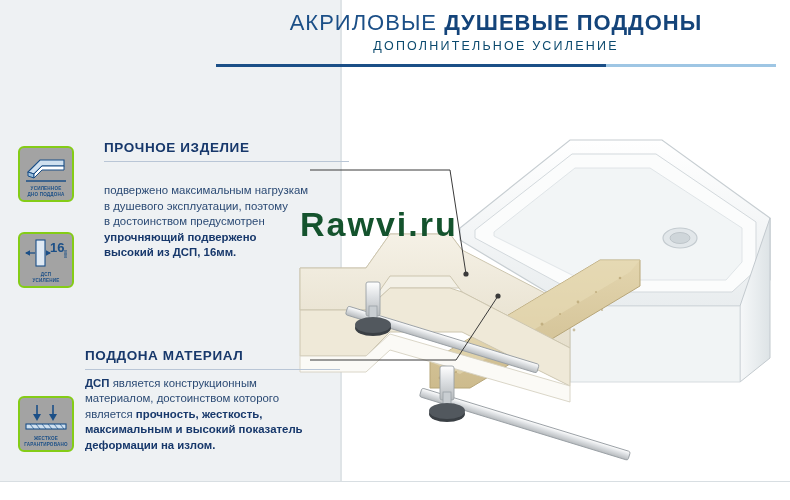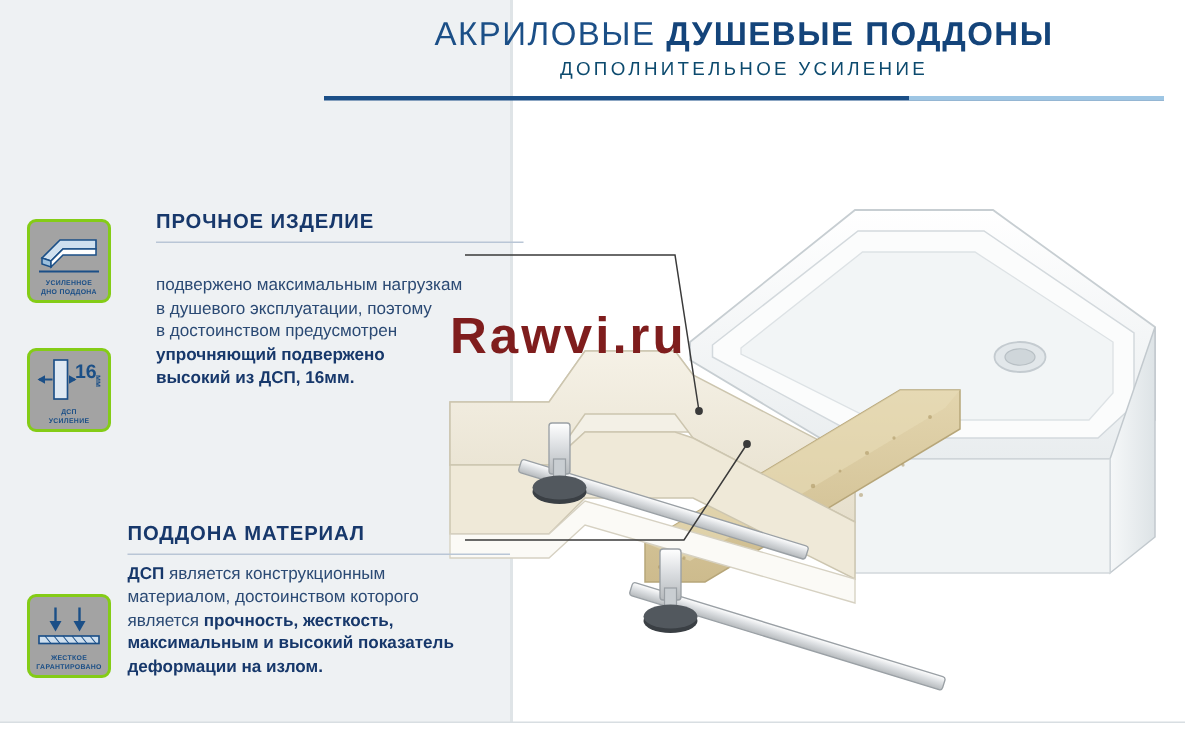--- a/index.html
+++ b/index.html
@@ -57,7 +57,7 @@
 
   
   .watermark{
-    position:absolute;left:300px;top:205px;font-size:34px;color:#7f1d1d;
+    position:absolute;left:300px;top:205px;font-size:34px;color:#14532d;
     font-weight:bold;letter-spacing:2px;pointer-events:none;
   }
 

